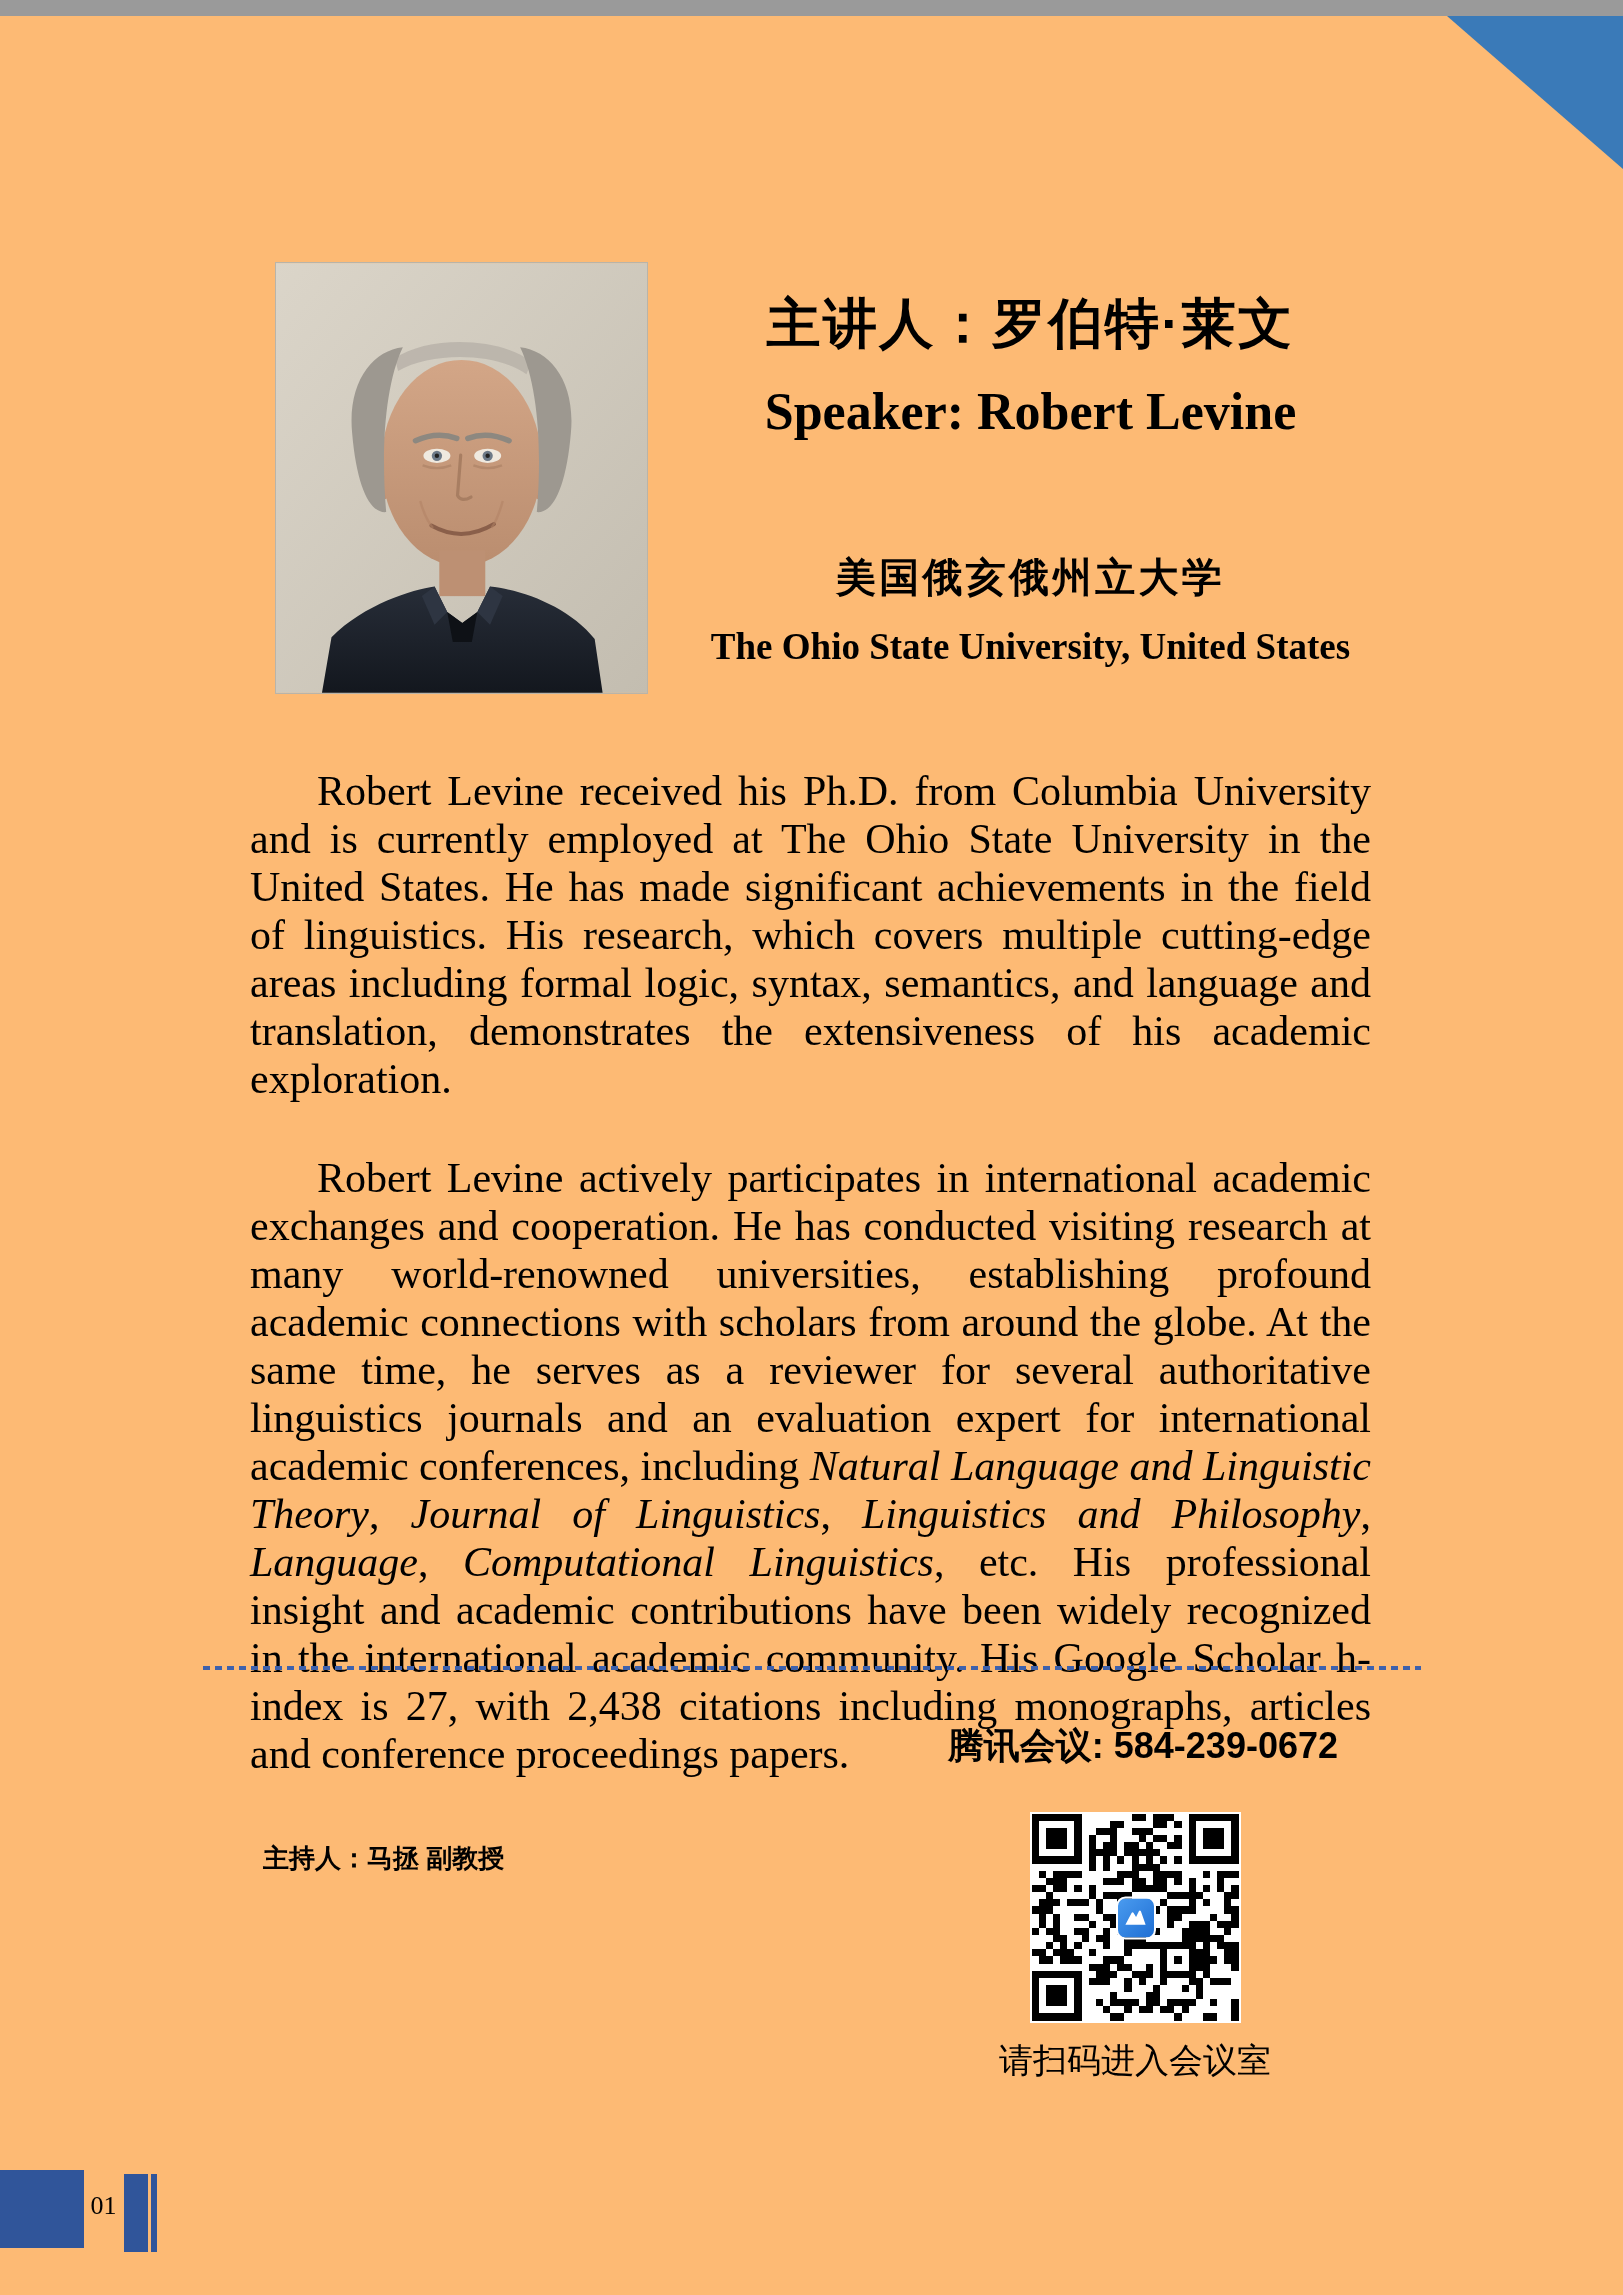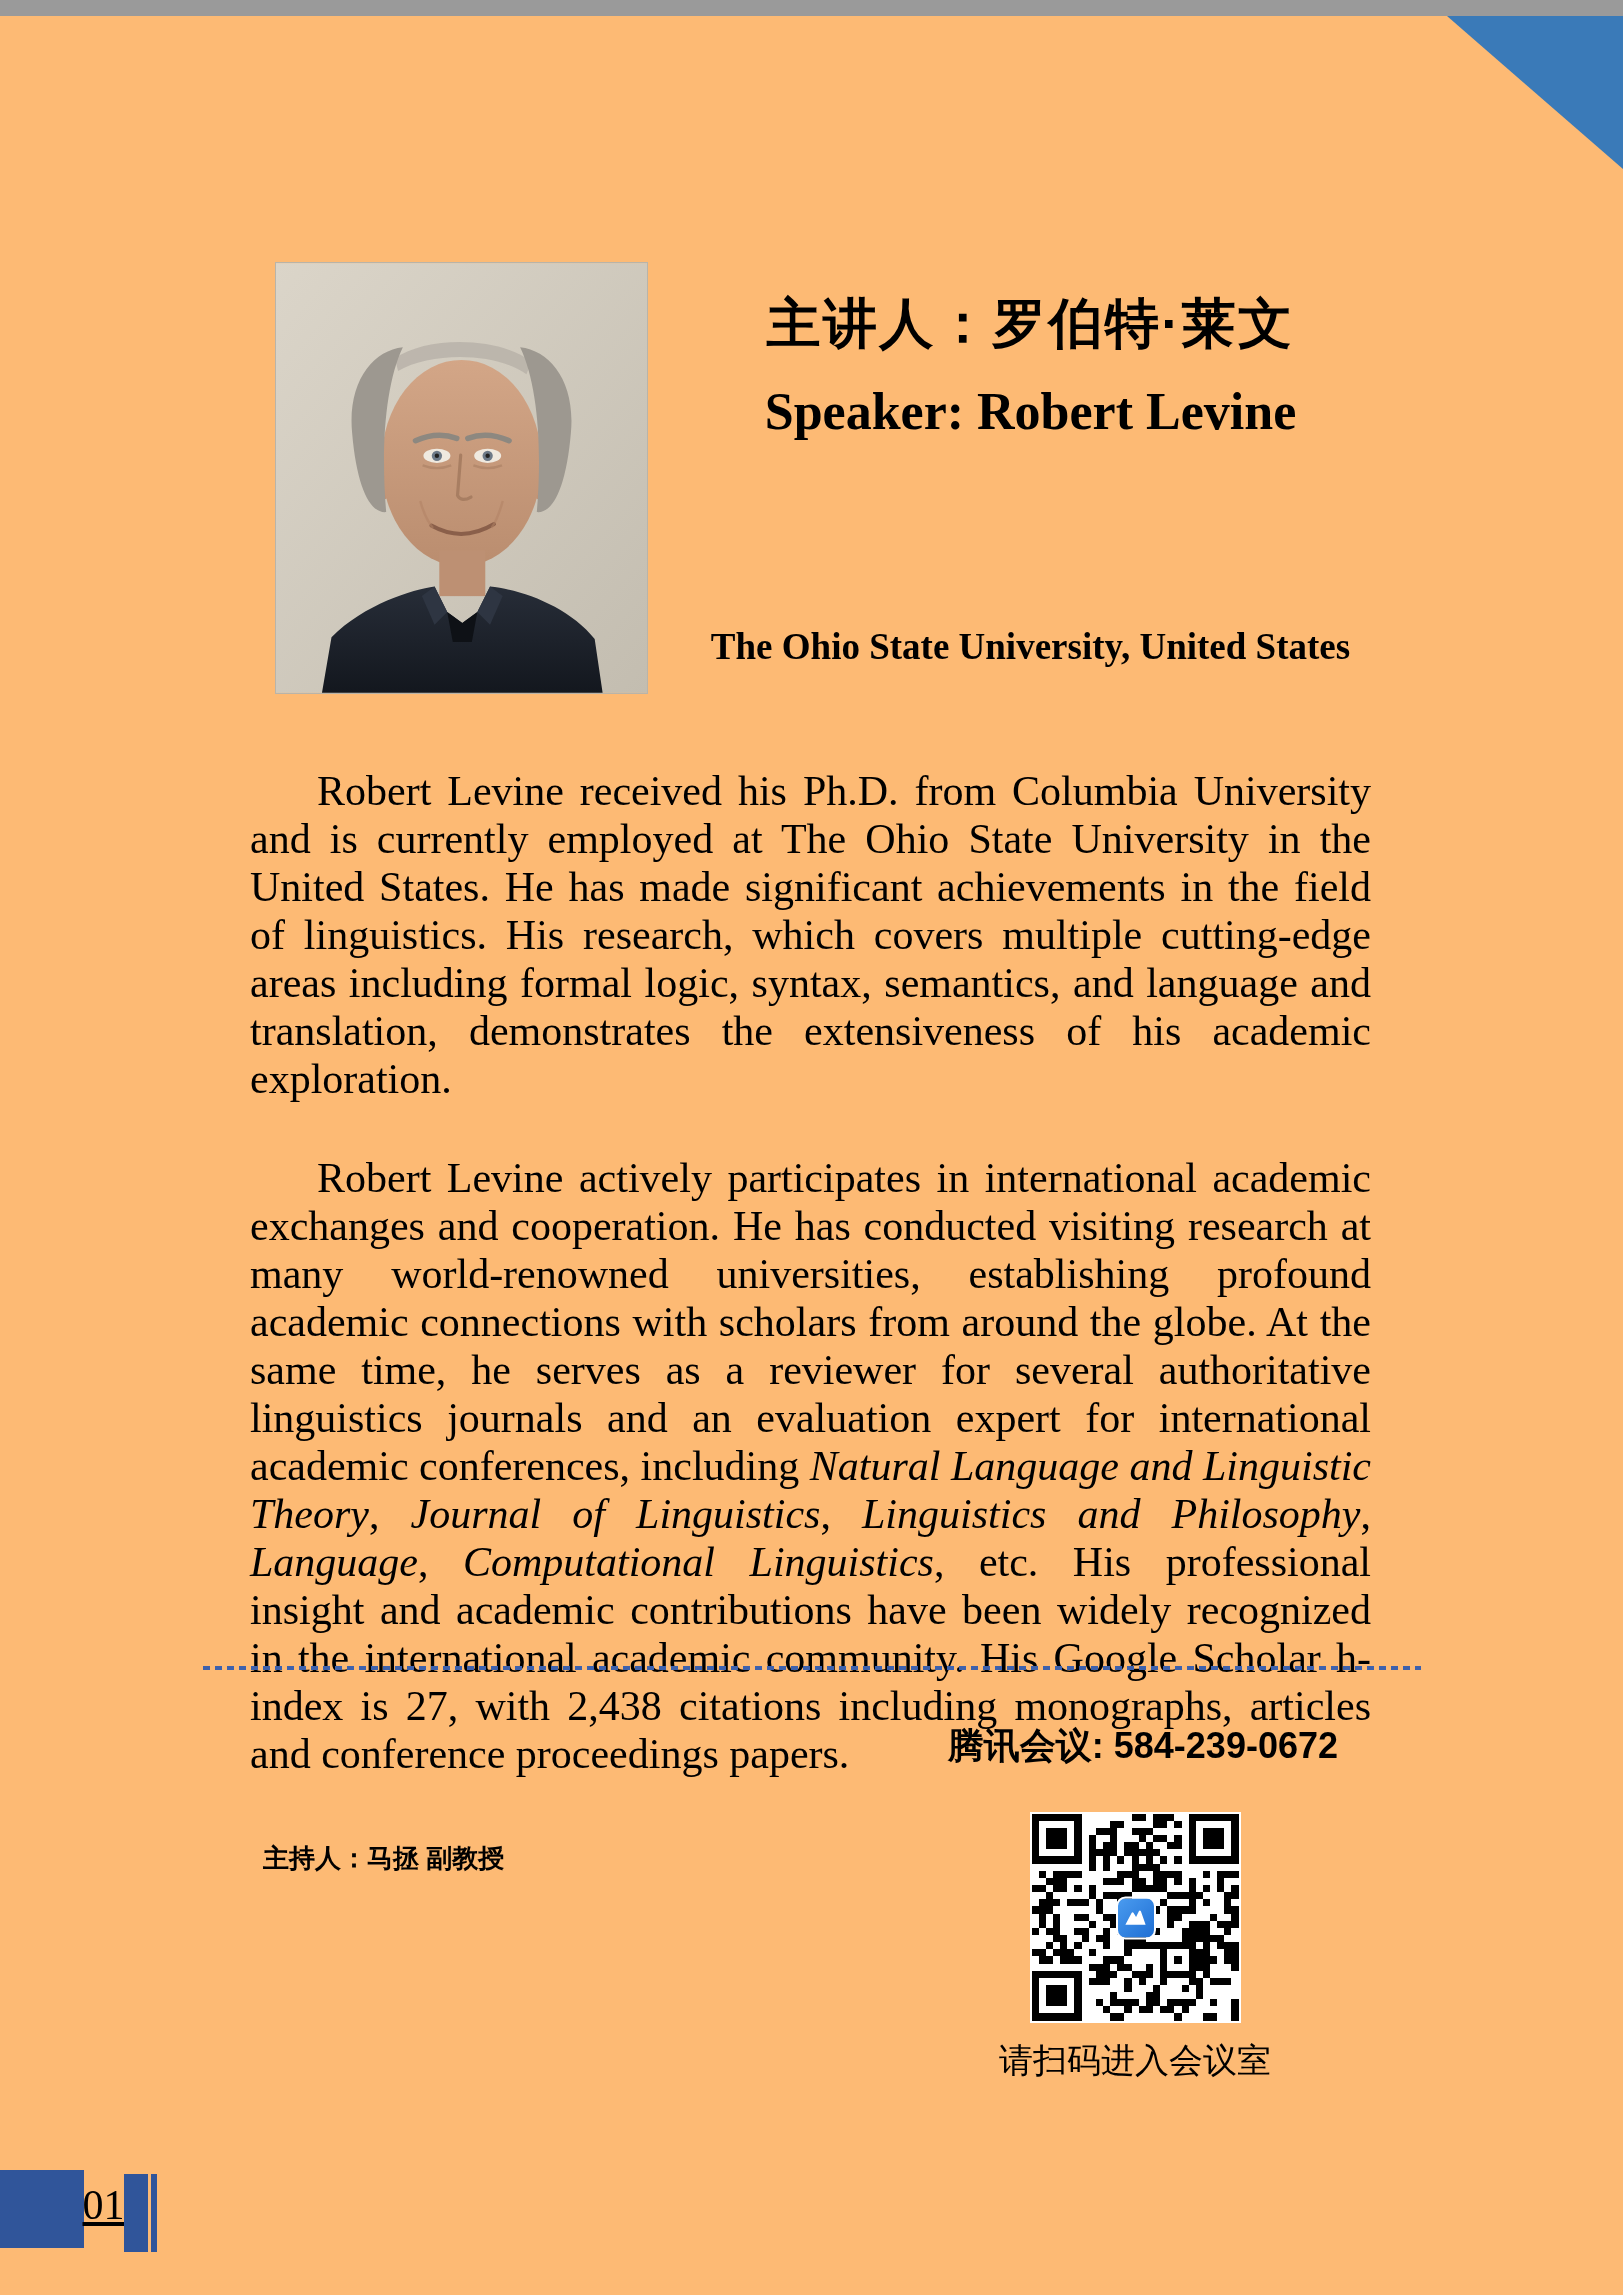--- a/index.html
+++ b/index.html
@@ -133,6 +133,7 @@
 
   <div id="title-cn" class="head-col">主讲人：罗伯特·莱文</div>
   <div id="speaker-en" class="head-col">Speaker: Robert Levine</div>
+  <div id="univ-cn" class="head-col">美国俄亥俄州立大学</div>
   <div id="univ-en" class="head-col">The Ohio State University, United States</div>
 
   <div id="bio">

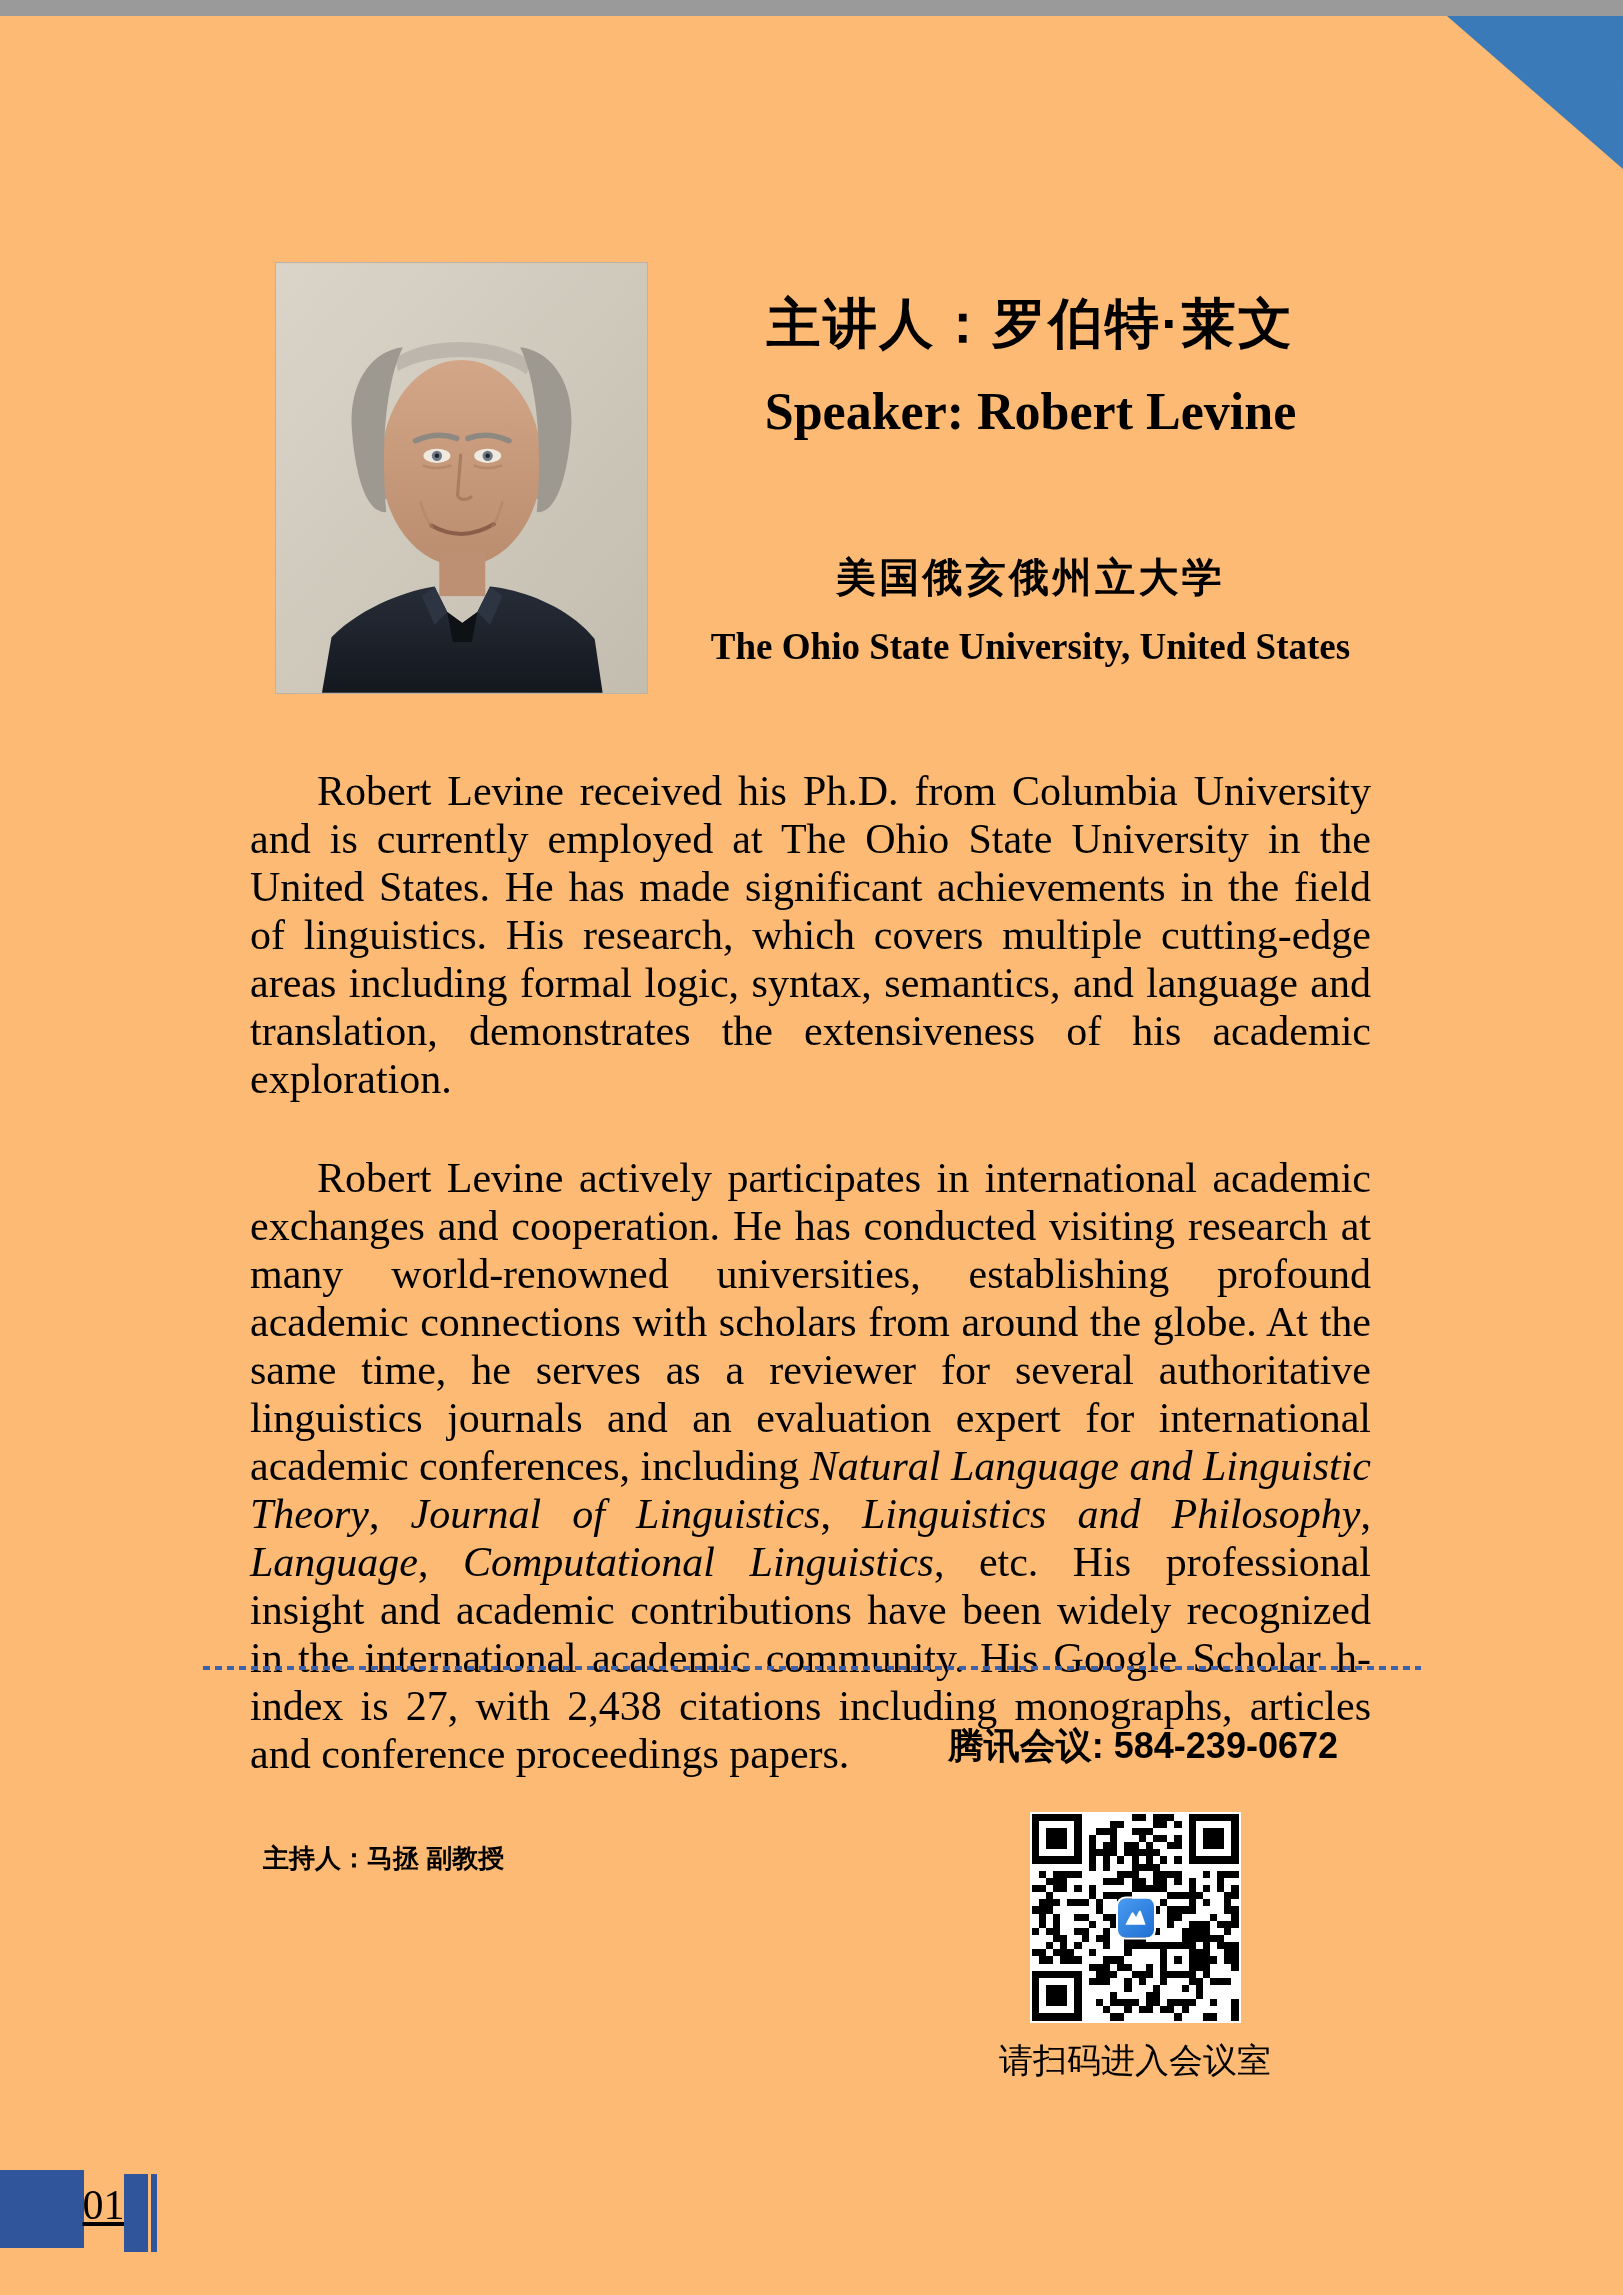--- a/index.html
+++ b/index.html
@@ -73,7 +73,7 @@
   
   .footer-rect  { position:absolute; left:0;   top:2154px; width:84px; height:78px; }
   #page-number  { position:absolute; left:82px; top:2172px; width:43px; text-align:center;
-                  font-size:42px; line-height:35px;text-decoration:underline; }
+                  font-size:26px; line-height:35px; }
   .footer-bar   { position:absolute; left:124px; top:2158px; width:24px; height:78px; }
   .footer-bar2  { position:absolute; left:151px; top:2158px; width:5.5px;  height:78px; }
 </style>

